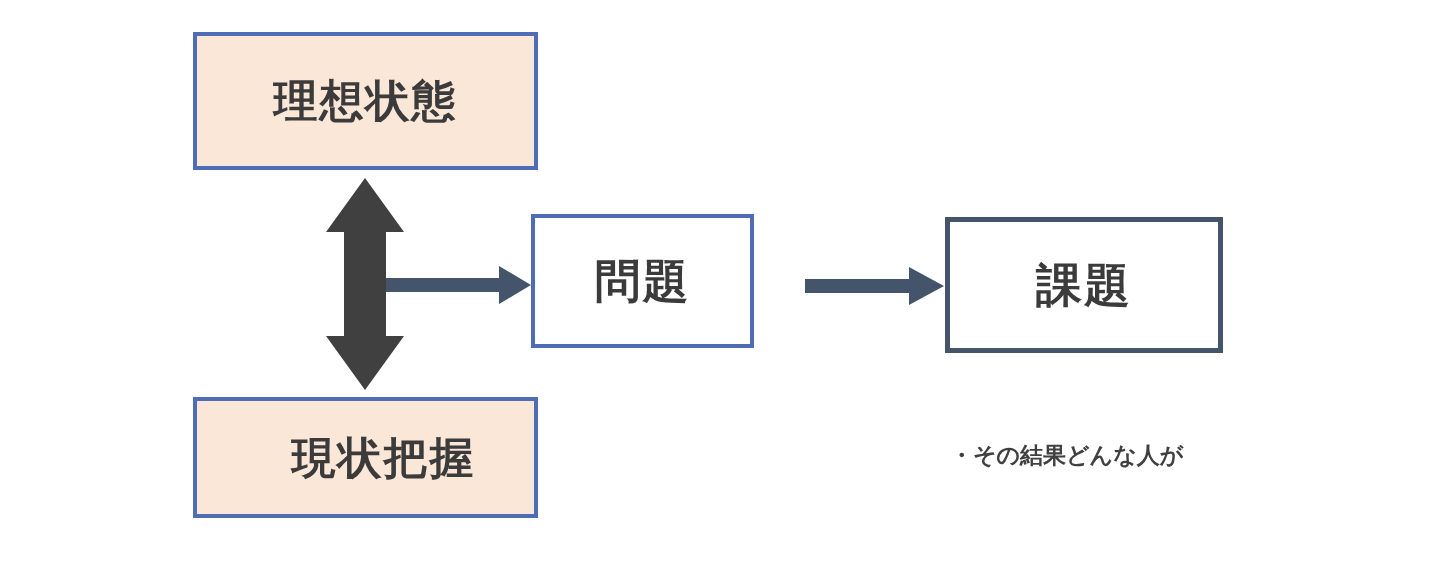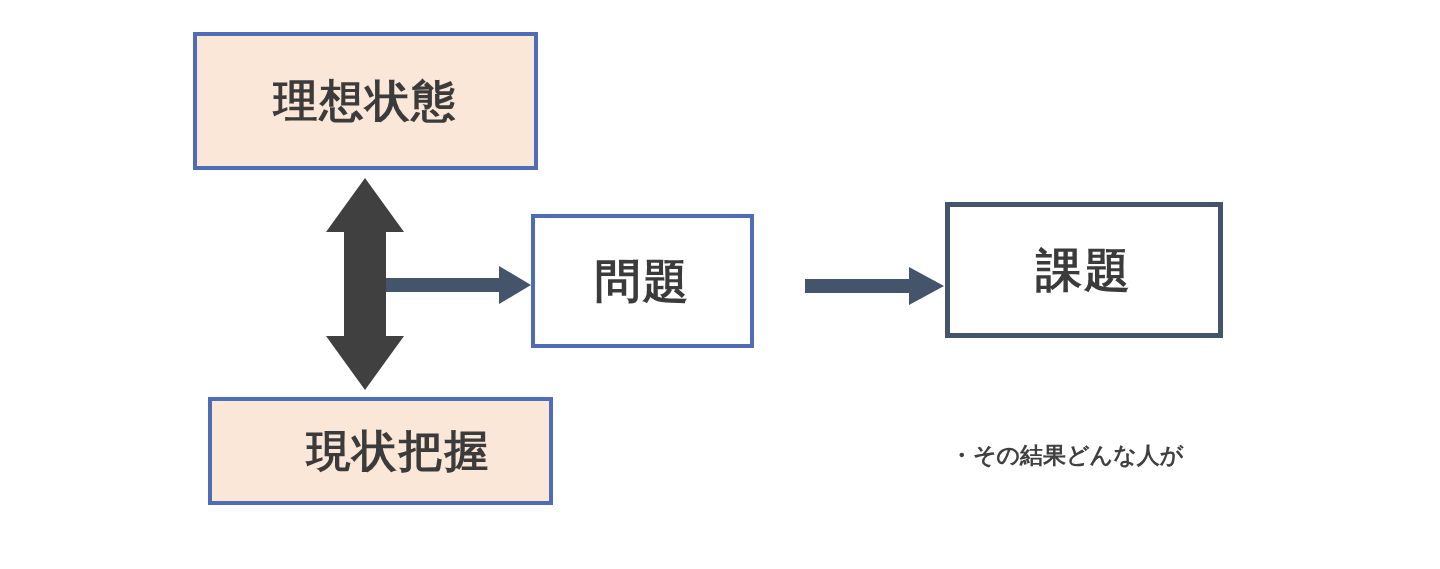--- a/index.html
+++ b/index.html
@@ -58,7 +58,7 @@
     border: 4px solid var(--box-border-blue, #4f6db5);
   }
   .box-issue {
-    left: 945px; top: 202px;
+    left: 945px; top: 217px;
     width: 278px; height: 136px;
     background: #ffffff;
     border: 5px solid var(--box-border-dark, #44546a);

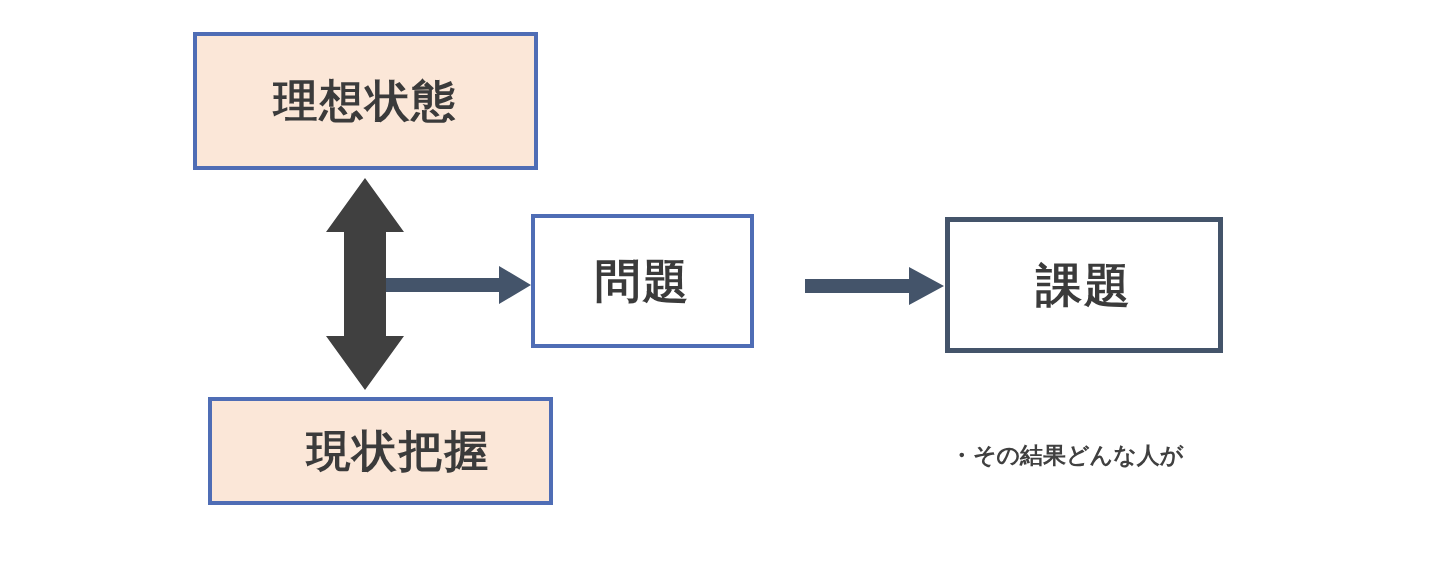--- a/index.html
+++ b/index.html
@@ -44,8 +44,8 @@
     border: 4px solid var(--box-border-blue, #4f6db5);
   }
   .box-current {
-    left: 208px; top: 397px;
-    width: 345px; height: 108px;
+    left: 193px; top: 397px;
+    width: 345px; height: 121px;
     background: var(--box-fill, #fbe7d8);
     border: 4px solid var(--box-border-blue, #4f6db5);
     padding-left: 36px;

